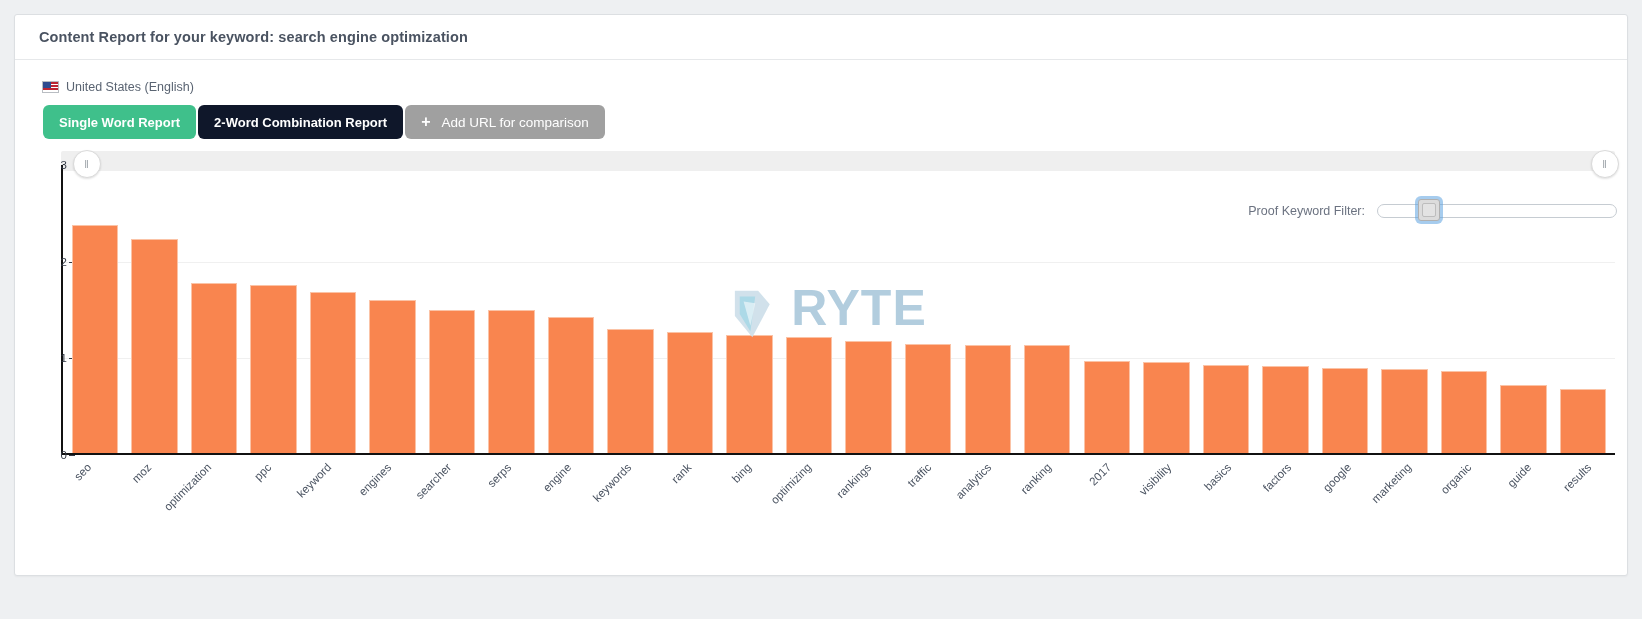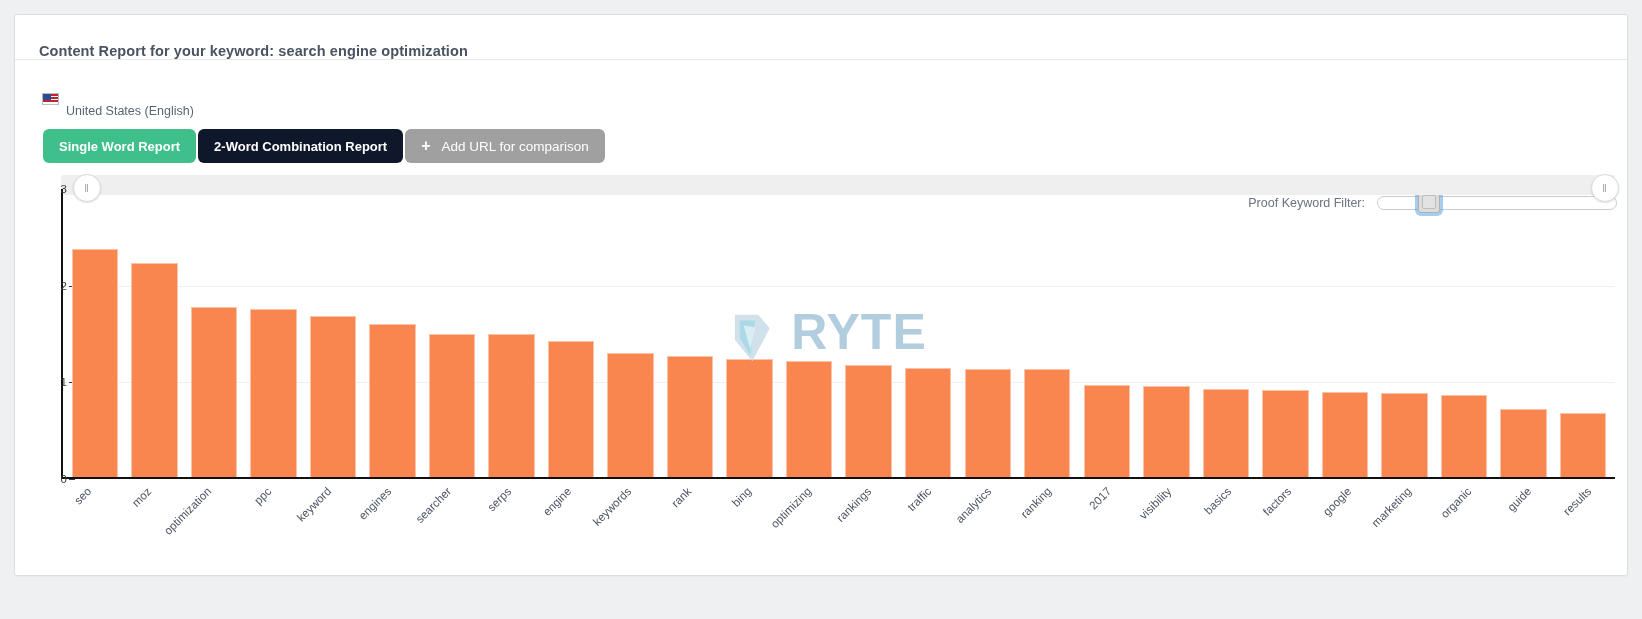--- a/index.html
+++ b/index.html
@@ -30,7 +30,7 @@
     height: 45px;
     border-bottom: 1px solid #e6e8ea;
     display: flex;
-    align-items: flex-end;
+    align-items: center;
     padding: 0 0 0 24px;
     box-sizing: border-box;
   }

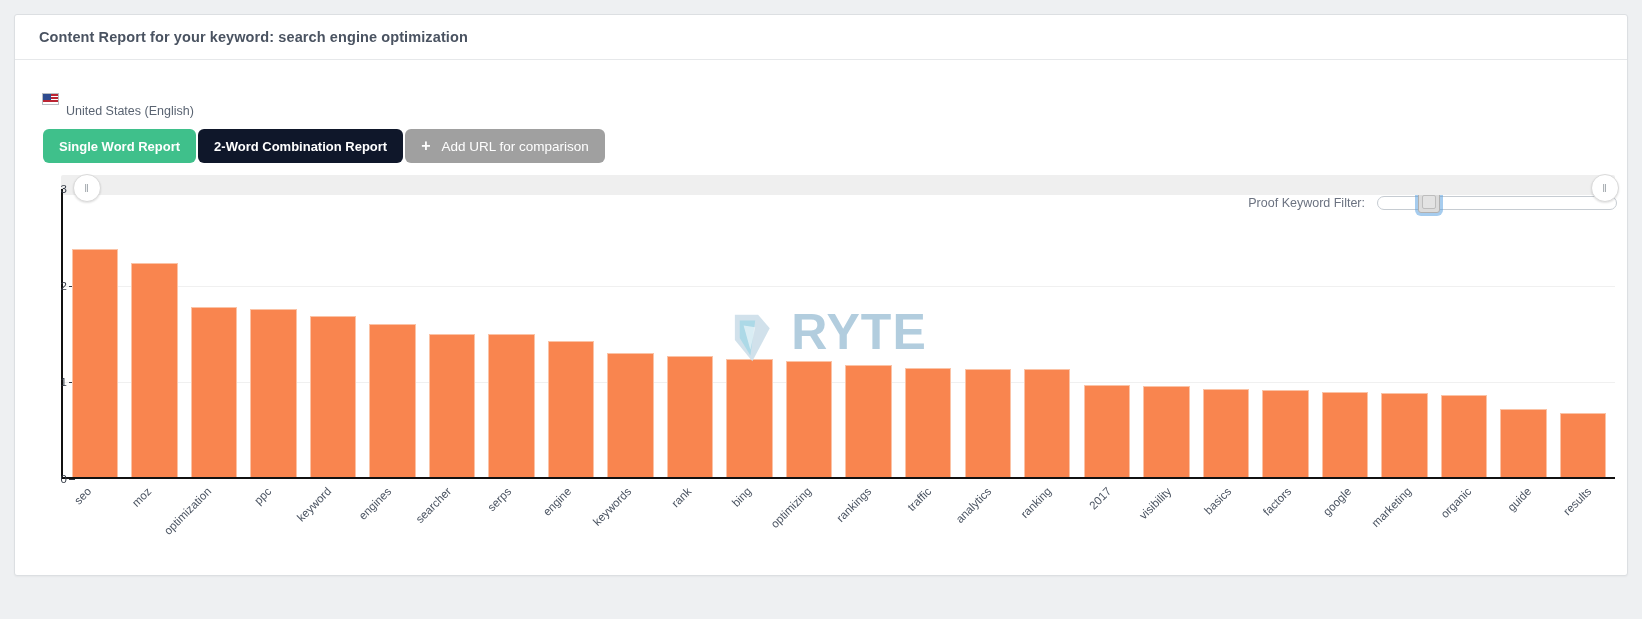--- a/index.html
+++ b/index.html
@@ -77,7 +77,6 @@
   .locale-text {
     font-size: 12.5px;
     color: #5a6472;
-    margin-top: 24px;
   }
   .btn-row {
     display: flex;

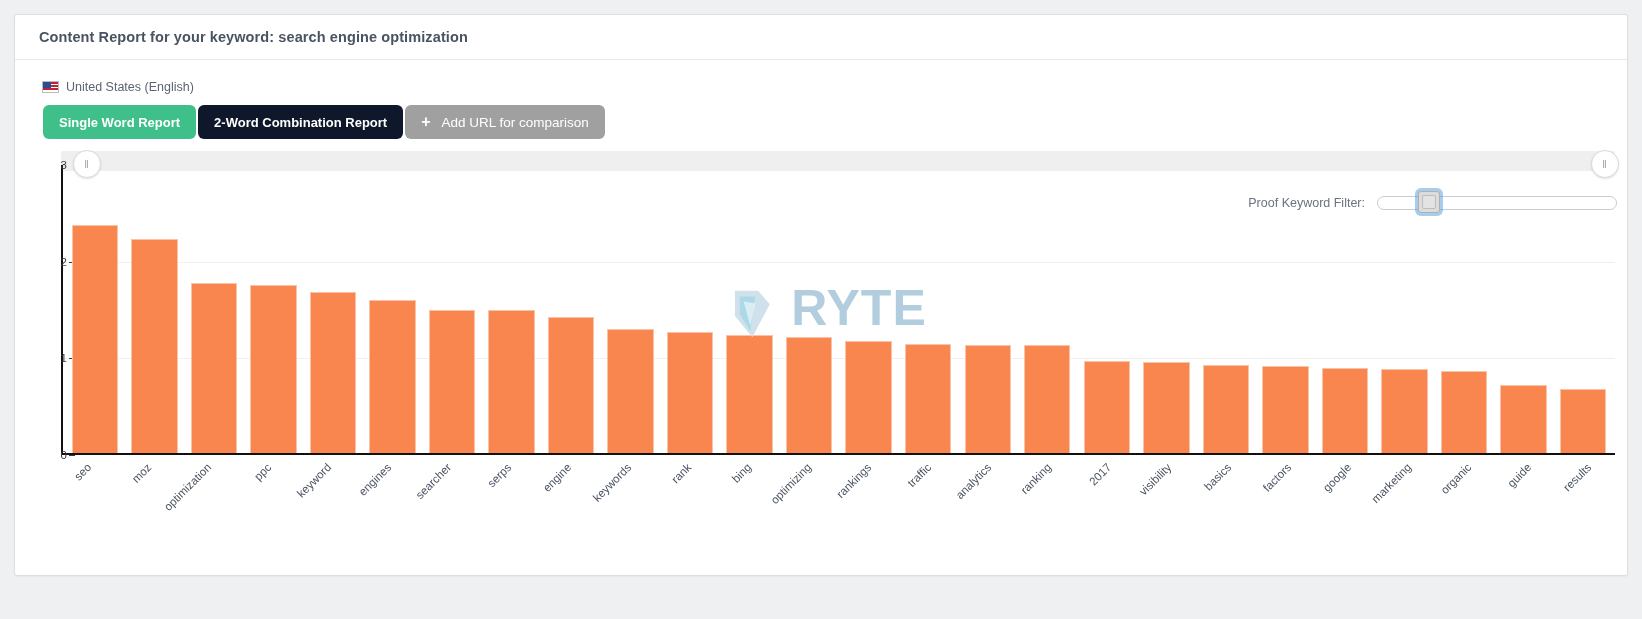--- a/index.html
+++ b/index.html
@@ -111,7 +111,7 @@
   .filter-row {
     position: absolute;
     right: 10px;
-    top: 136px;
+    top: 144px;
     display: flex;
     align-items: flex-start;
   }

